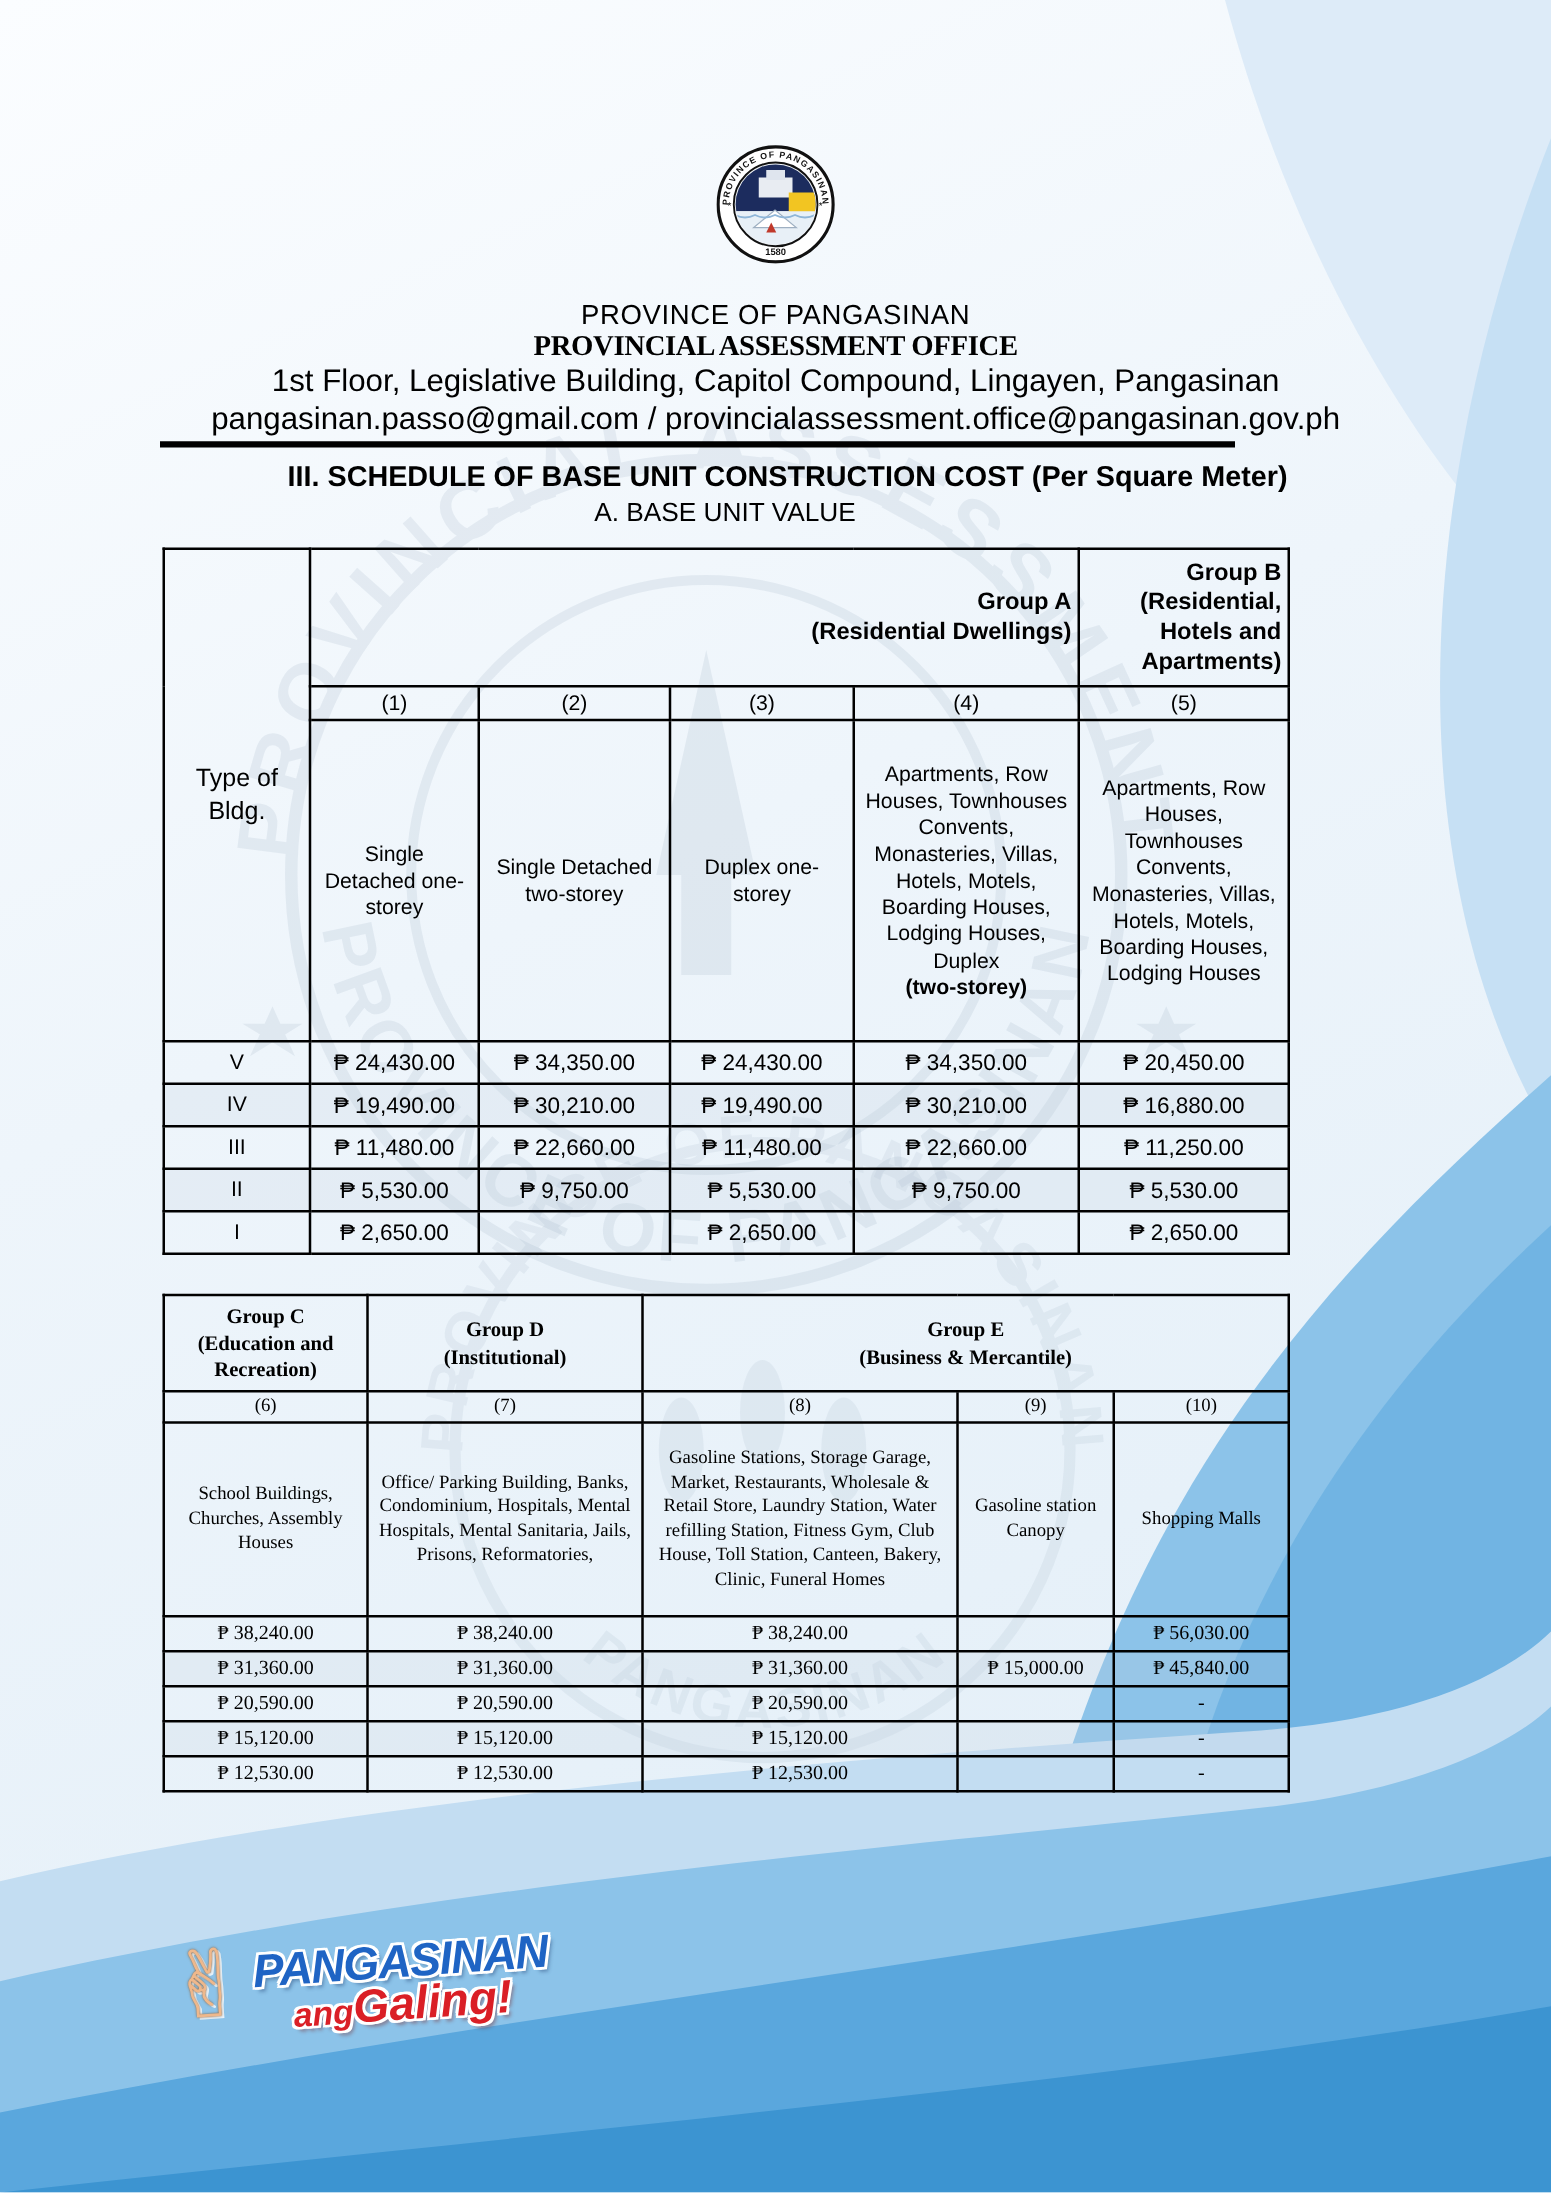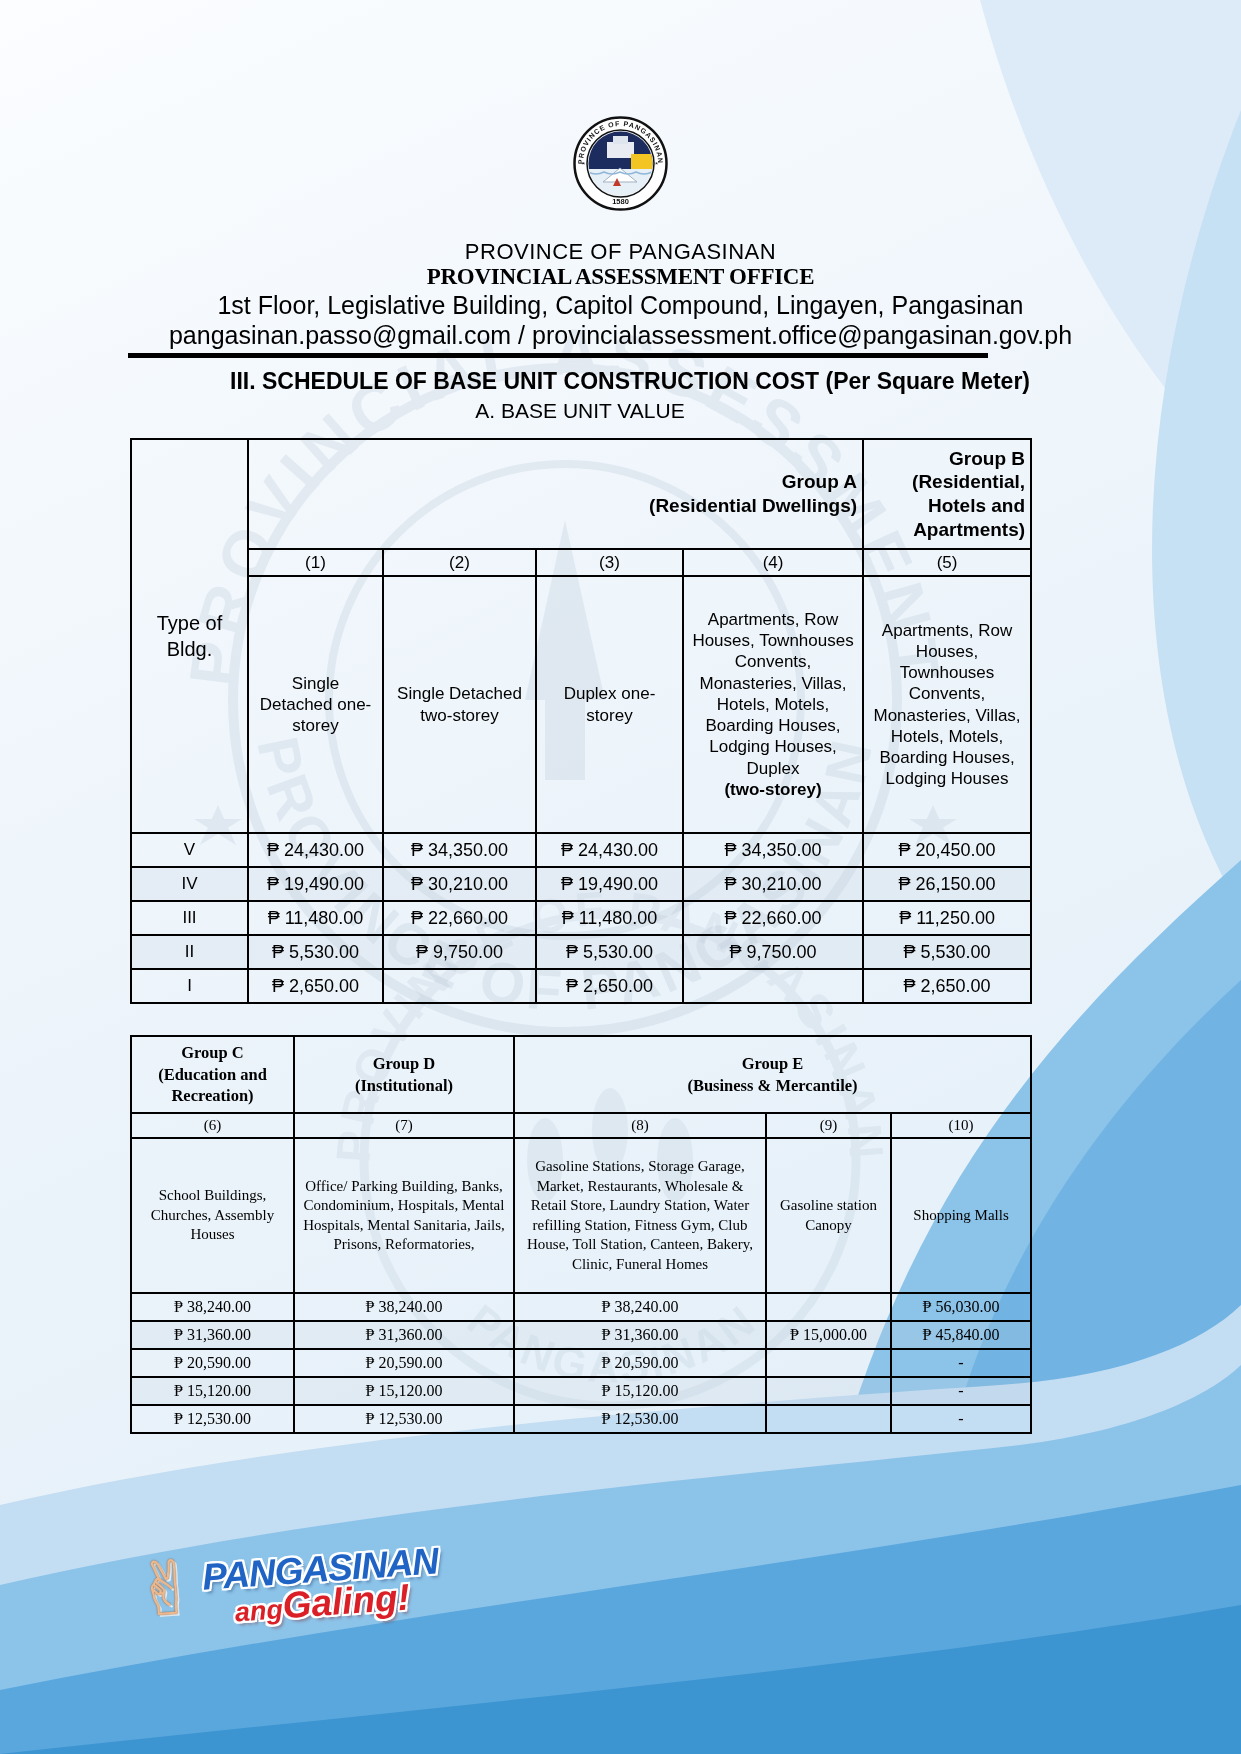--- a/index.html
+++ b/index.html
@@ -195,7 +195,7 @@
         <td class="val-cell">₱ 30,210.00</td>
         <td class="val-cell">₱ 19,490.00</td>
         <td class="val-cell">₱ 30,210.00</td>
-        <td class="val-cell">₱ 26,150.00</td>
+        <td class="val-cell">₱ 16,880.00</td>
       </tr>
       <tr>
         <td class="type-cell">III</td>

